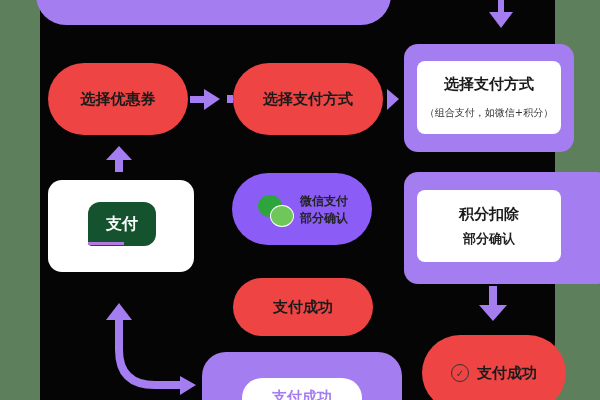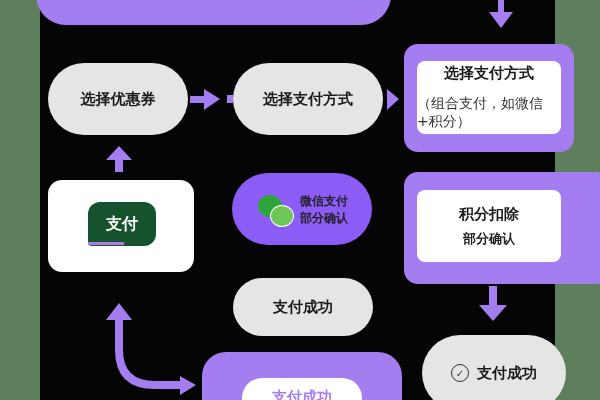--- a/index.html
+++ b/index.html
@@ -21,7 +21,7 @@
       background:#a47df0; border-radius:0 0 30px 30px;
     }
     .pill {
-      position:absolute; background:#e5e5e5; border-radius:40px;
+      position:absolute; background:#ef4444; border-radius:40px;
       display:flex; align-items:center; justify-content:center;
       color:#1a1a1a; font-size:15px; font-weight:bold;
     }

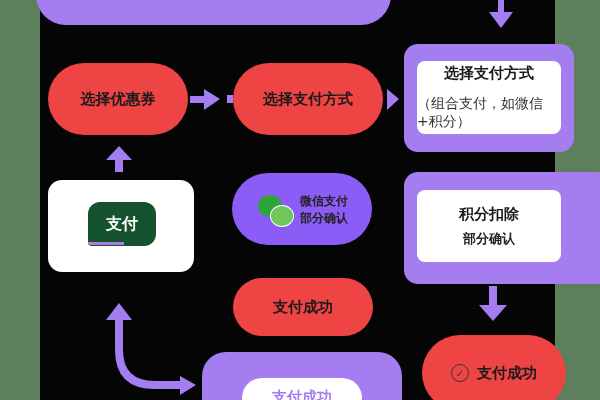--- a/index.html
+++ b/index.html
@@ -34,7 +34,7 @@
       color:#1a1a1a;
     }
     .t-main { font-size:15px; font-weight:bold; }
-    .t-sub { font-size:14px; margin-top:12px; color:#333; }
+    .t-sub { font-size:10px; margin-top:12px; color:#333; }
     .t-sub2 { font-size:13px; margin-top:6px; font-weight:bold; color:#222; }
     .app-card {
       position:absolute; left:48px; top:180px; width:146px; height:92px;

